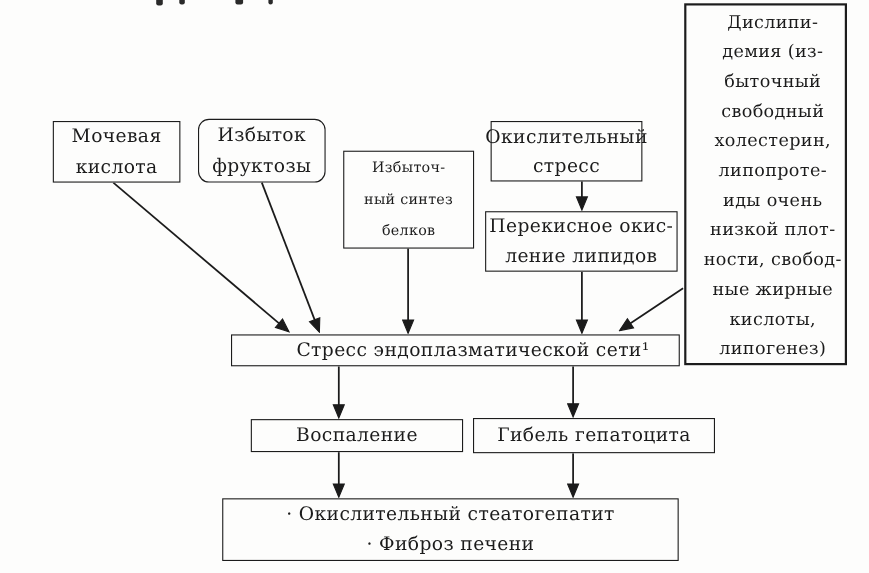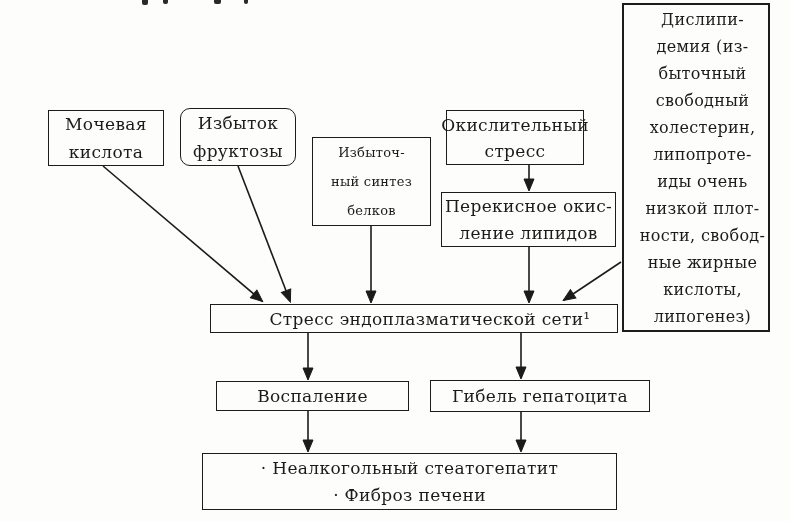--- a/index.html
+++ b/index.html
@@ -39,7 +39,7 @@
   .b-peroxidation  { left: 441px; top: 192px; width: 175px; height: 55px;  font-size: 17px; line-height: 27px; }
   .b-dyslipidemia  { left: 622px; top: 3px;   width: 148px; height: 329px; font-size: 16px; line-height: 27px; border-width: 2px; padding-left: 13px; }
   .b-er            { left: 210px; top: 304px; width: 408px; height: 29px;  font-size: 17px; line-height: 24px; padding-left: 32px; }
-  .b-inflammation  { left: 216px; top: 381px; width: 193px; height: 30px;  font-size: 17px; line-height: 24px; }
+  .b-inflammation  { left: 228px; top: 381px; width: 193px; height: 30px;  font-size: 17px; line-height: 24px; }
   .b-death         { left: 430px; top: 380px; width: 220px; height: 32px;  font-size: 17px; line-height: 24px; }
   .b-outcomes      { left: 202px; top: 453px; width: 415px; height: 57px;  font-size: 17px; line-height: 27px; }
   .speck {

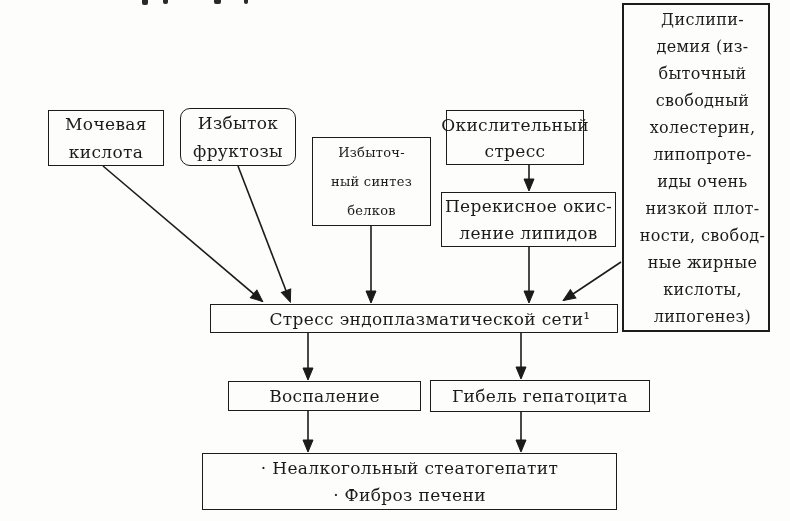--- a/index.html
+++ b/index.html
@@ -136,7 +136,7 @@
   </div>
 
   <div class="box b-outcomes">
-    <span class="lbl">· Неалкогольный стеатогепатит
+    <span class="lbl">· Окислительный стеатогепатит
 · Фиброз печени</span>
   </div>
 

